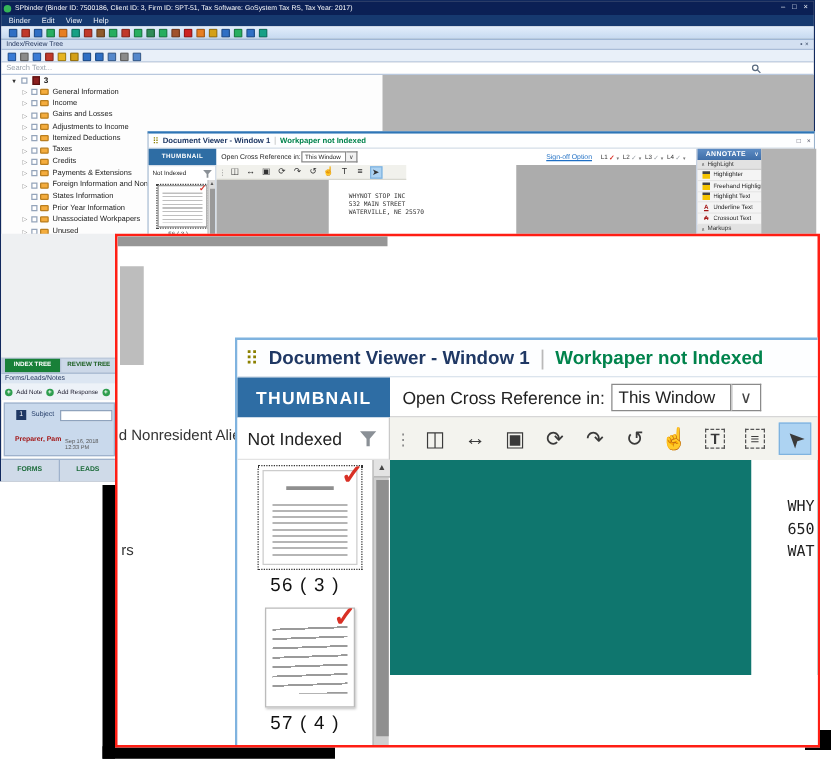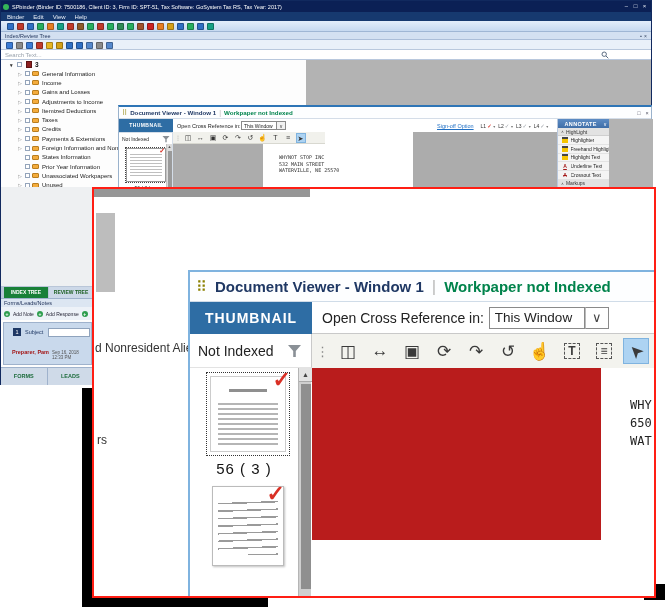--- a/index.html
+++ b/index.html
@@ -134,7 +134,7 @@
   #iw-scrollbar{position:absolute;left:108px;top:0;width:13px;height:230px;background:#cfcfcf;border-left:1px solid #b5b5b5;}
   #iw-scroll-up{position:absolute;left:0;top:0;width:13px;height:14px;background:#e3e3e3;border-bottom:1px solid #aaa;text-align:center;font-size:7px;line-height:14px;color:#444;}
   #iw-scroll-thumb{position:absolute;left:1.5px;top:16px;width:10px;height:205px;background:#8f8f8f;}
-  #iw-docarea{position:absolute;left:122px;top:0;width:344px;height:172px;background:#b91c1c;}
+  #iw-docarea{position:absolute;left:122px;top:0;width:344px;height:172px;background:#0f766e;}
   #iw-page{position:absolute;left:289px;top:0;width:55px;height:230px;background:#fff;}
   .iw-page-line{font-family:"DejaVu Sans Mono",monospace;font-size:12px;line-height:18px;color:#222;white-space:pre;}
 </style>

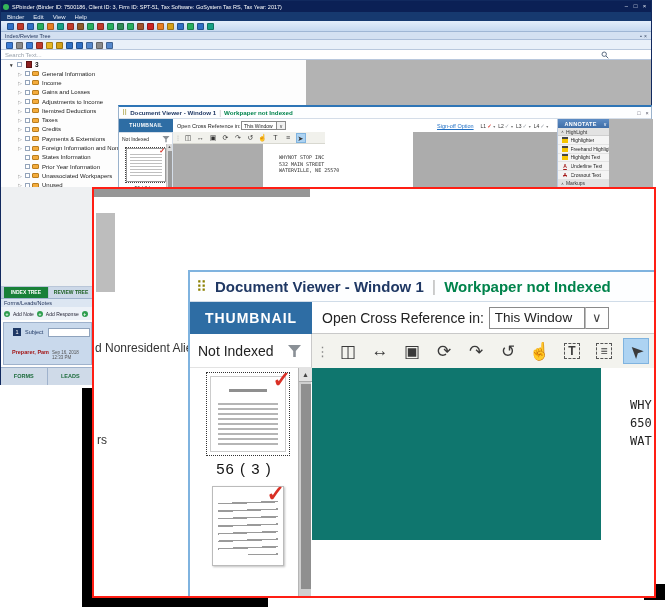--- a/index.html
+++ b/index.html
@@ -491,6 +491,7 @@
             <div class="iw-scribble"></div>
             <span class="iw-check">✓</span>
           </div>
+          <div class="iw-caption" style="top:202px;">57 ( 4 )</div>
           <div id="iw-scrollbar">
             <div id="iw-scroll-up">▲</div>
             <div id="iw-scroll-thumb"></div>

